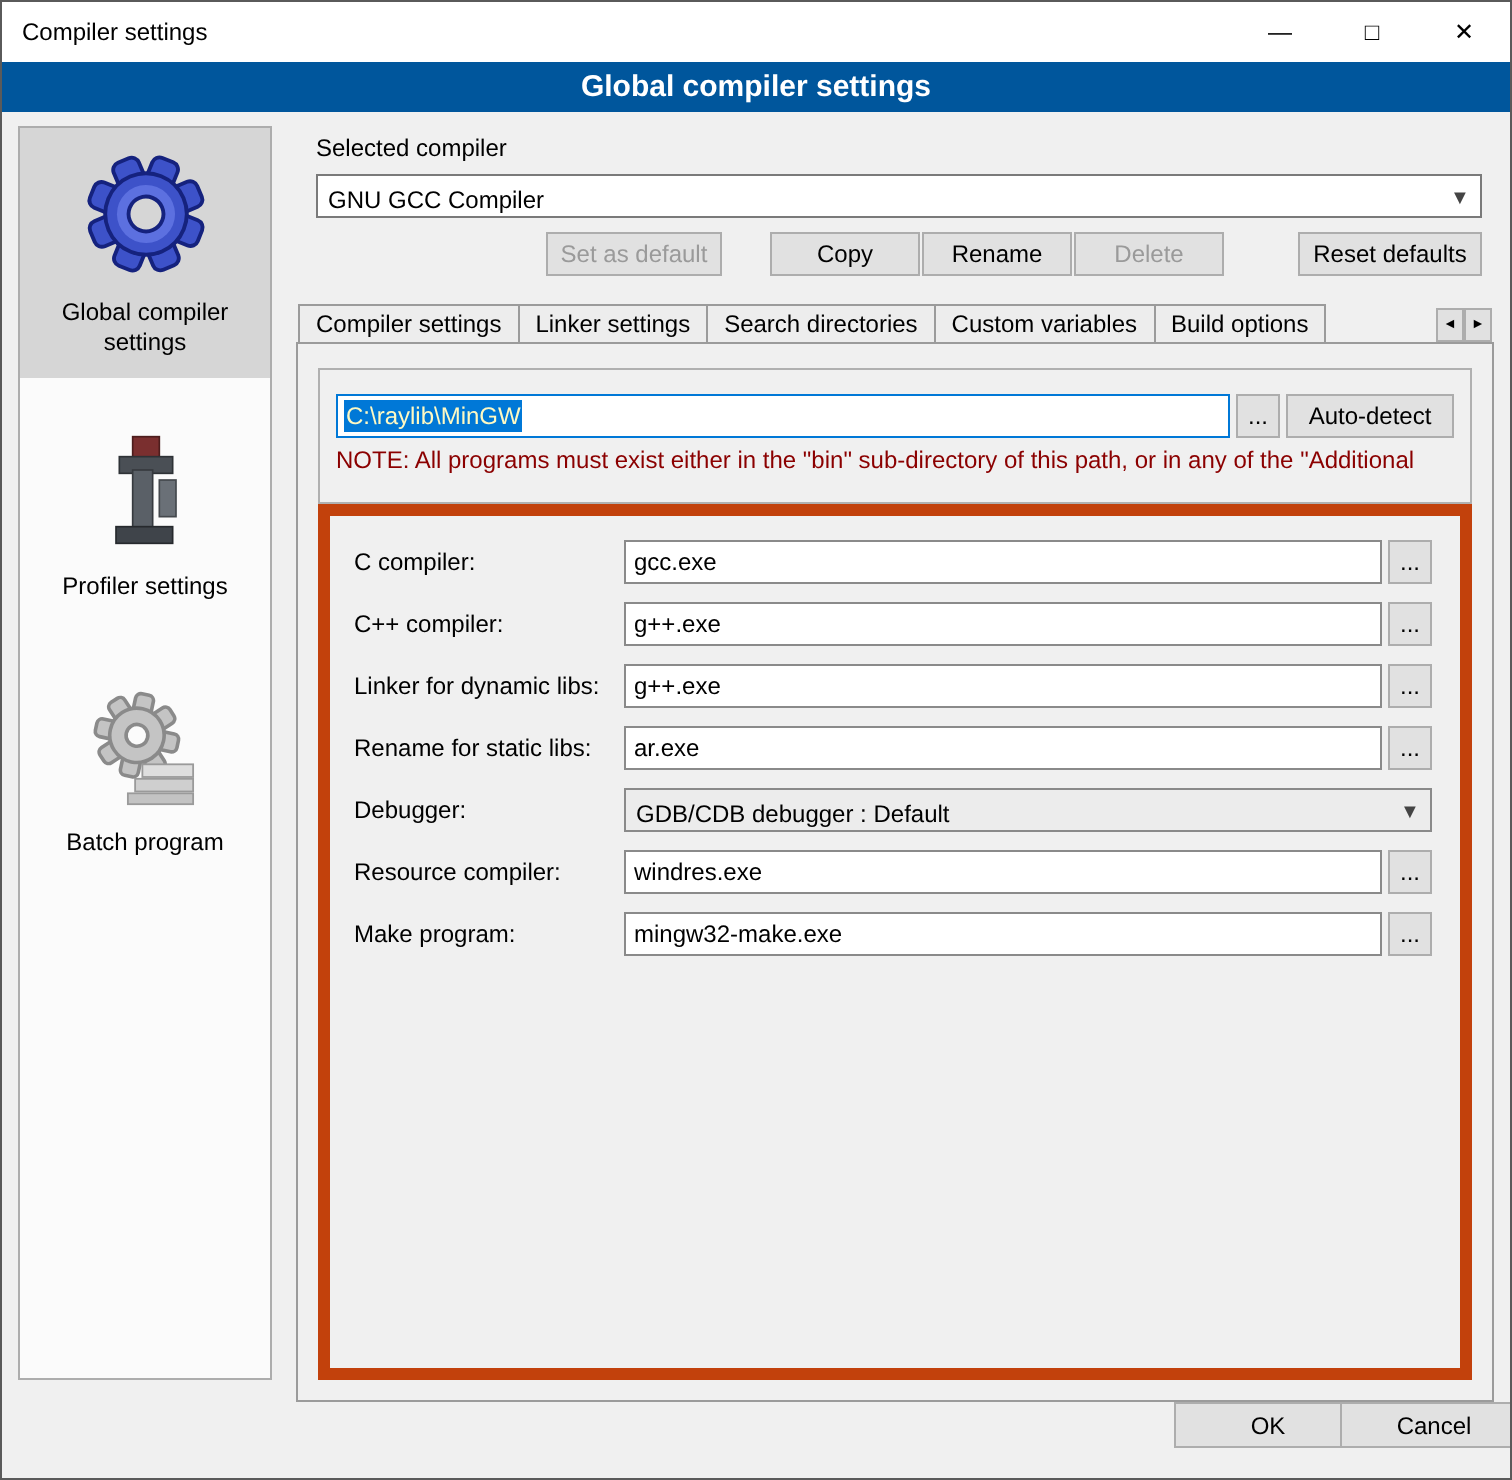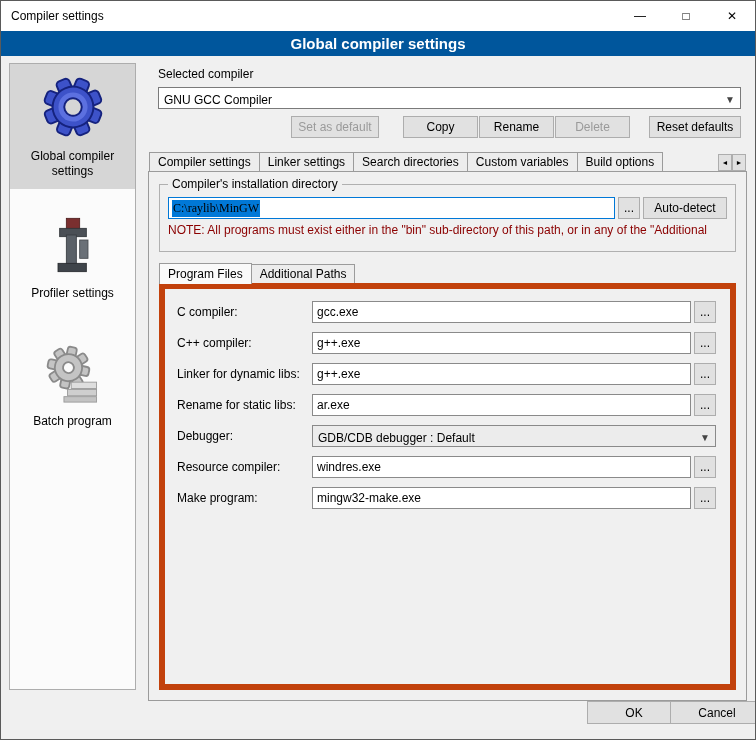--- a/index.html
+++ b/index.html
@@ -44,7 +44,7 @@
          height:22px; cursor:default; }
   .btn.disabled { color:#9a9a9a; }
 
-  .btn-row { position:absolute; top:53px; left:20px; right:7px; display:flex; }
+  .btn-row { position:absolute; top:53px; left:2px; right:7px; display:flex; }
   .b-setdef { margin-left:124px; width:88px; }
   .b-copy { margin-left:24px; width:75px; }
   .b-rename { margin-left:1px; width:75px; }

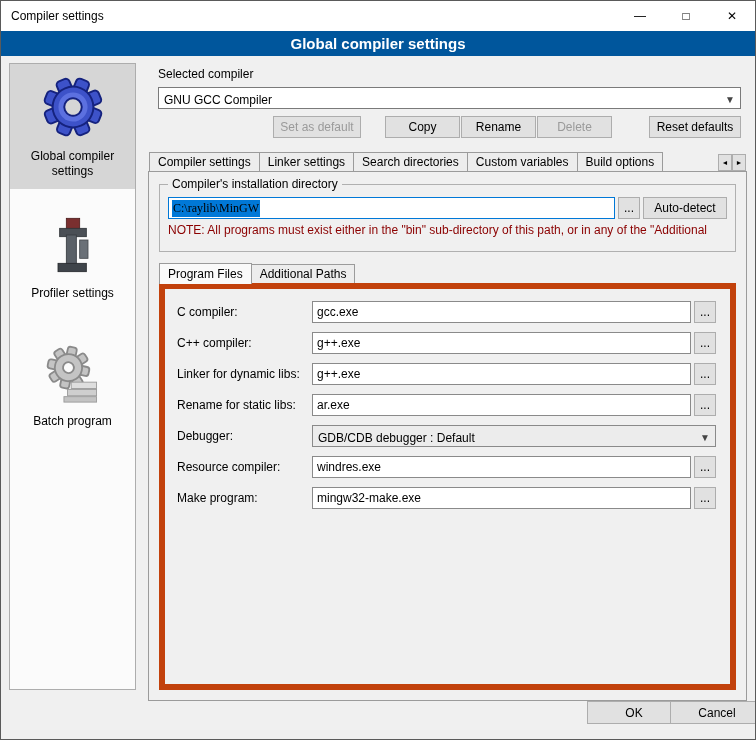--- a/index.html
+++ b/index.html
@@ -198,7 +198,6 @@
     <div class="panel">
 
       <div class="groupbox">
-        <span class="legend">Compiler's installation directory</span>
         <div class="dir-row">
           <div class="path-input">
             <span class="path-sel">C:\raylib\MinGW</span>

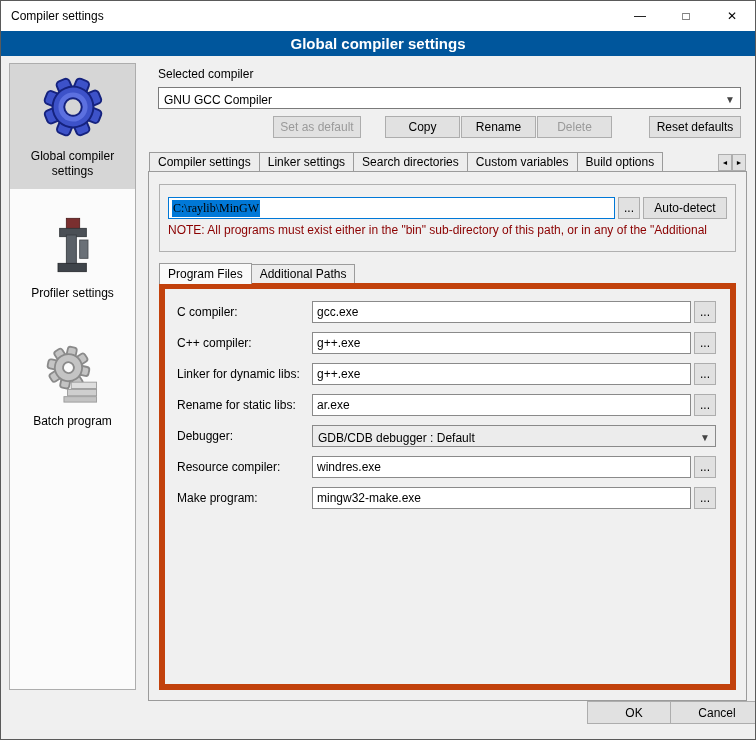--- a/index.html
+++ b/index.html
@@ -73,7 +73,7 @@
   .dir-row { display:flex; align-items:center; }
   .path-input { flex:1; height:22px; background:#fff; border:1px solid #0078D7; display:flex;
                 align-items:center; padding:0 3px; overflow:hidden; }
-  .path-sel { background:#0078D7; color:#000000; padding:1px 1px; white-space:nowrap;font-family:Liberation Serif, serif; }
+  .path-sel { background:#0078D7; color:#fef9c3; padding:1px 1px; white-space:nowrap; }
   .browse { width:22px; height:22px; margin-left:3px; padding:0; }
   .b-autodetect { width:84px; margin-left:3px; }
   .note { margin-top:4px; color:#8B0000; white-space:nowrap; overflow:hidden; }

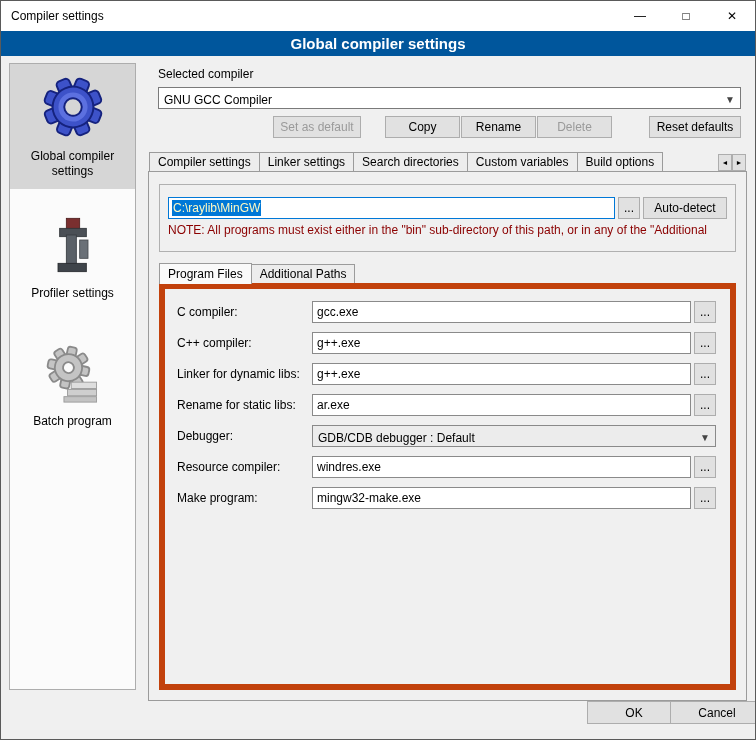--- a/index.html
+++ b/index.html
@@ -208,10 +208,6 @@
         <div class="note">NOTE: All programs must exist either in the "bin" sub-directory of this path, or in any of the "Additional</div>
       </div>
 
-      <div class="subtabrow">
-        <div class="tab active">Program Files</div>
-        <div class="tab">Additional Paths</div>
-      </div>
 
       <div class="subpanel">
 

